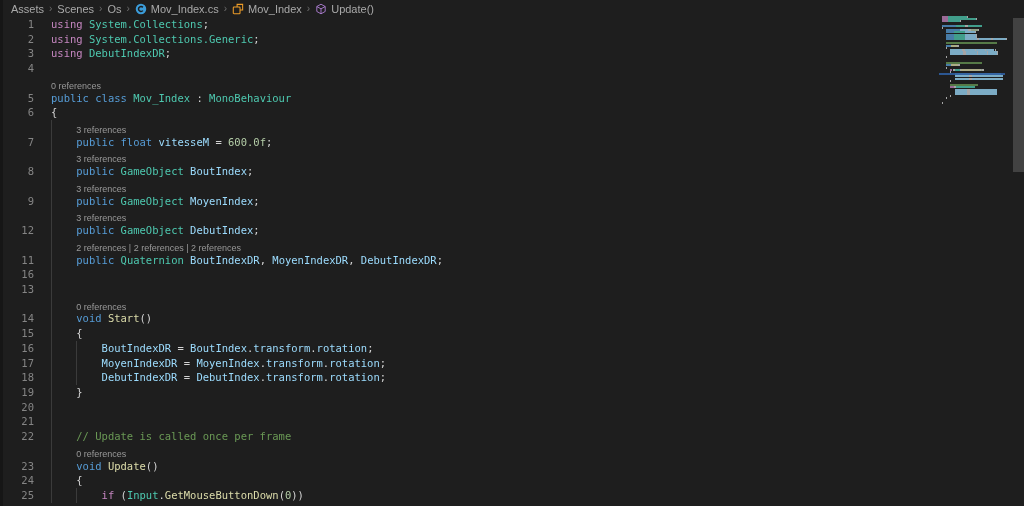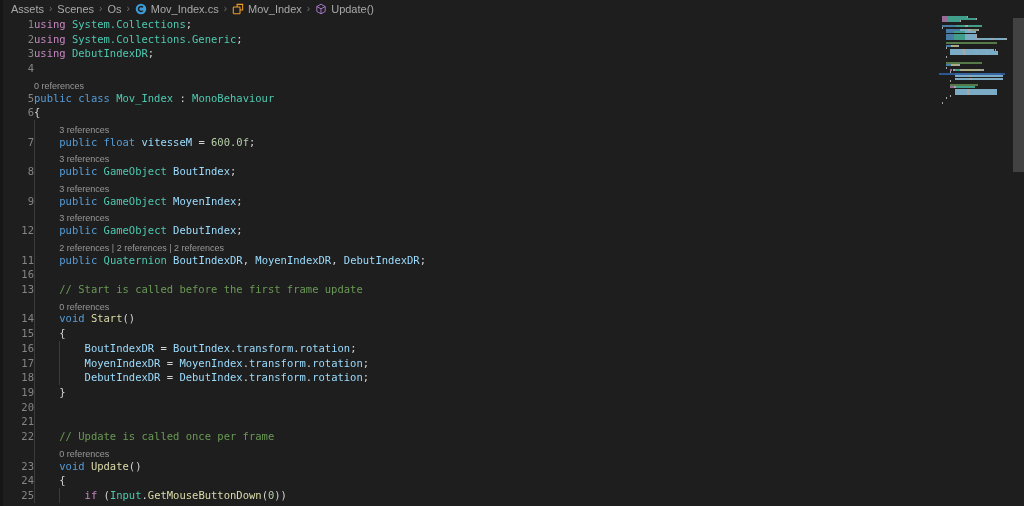--- a/index.html
+++ b/index.html
@@ -29,7 +29,7 @@
     user-select:none;
   }
   .code{
-    position:relative;display:block;flex:1;
+    position:relative;display:block;margin-left:17px;flex:1;
     white-space:pre;font:10.5px "DejaVu Sans Mono",monospace;
     line-height:14.72px;color:#d4d4d4;
   }

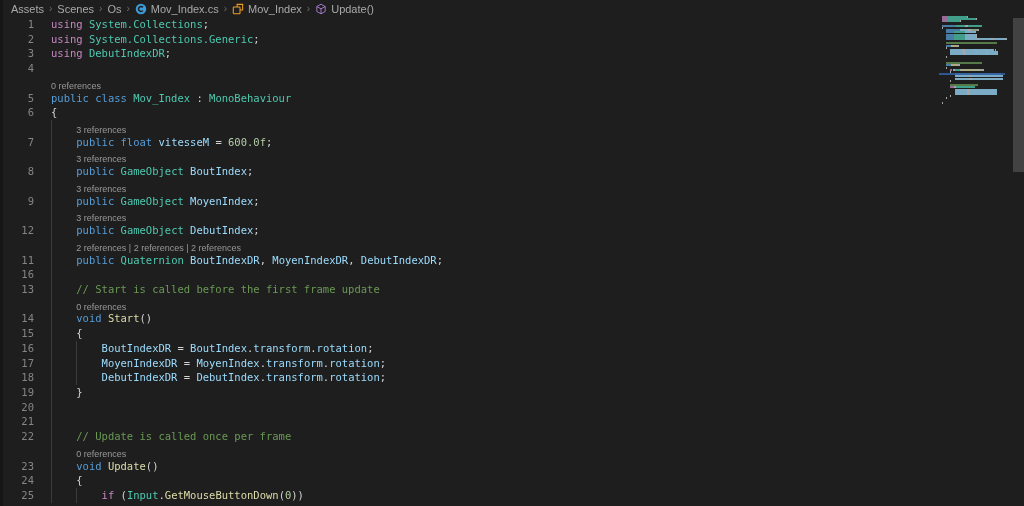--- a/index.html
+++ b/index.html
@@ -172,7 +172,7 @@
     </div>
     <div class="row">
       <span class="num">13</span>
-      <span class="code"><i class="guide" style="left: 0px;"></i><span>    </span><span style="color: rgb(106, 153, 85);">// Start is called before the first frame update</span></span>
+      <span class="code"><i class="guide" style="left: 0px;"></i><span>    </span></span>
     </div>
     <div class="row">
       <span class="num"></span>

